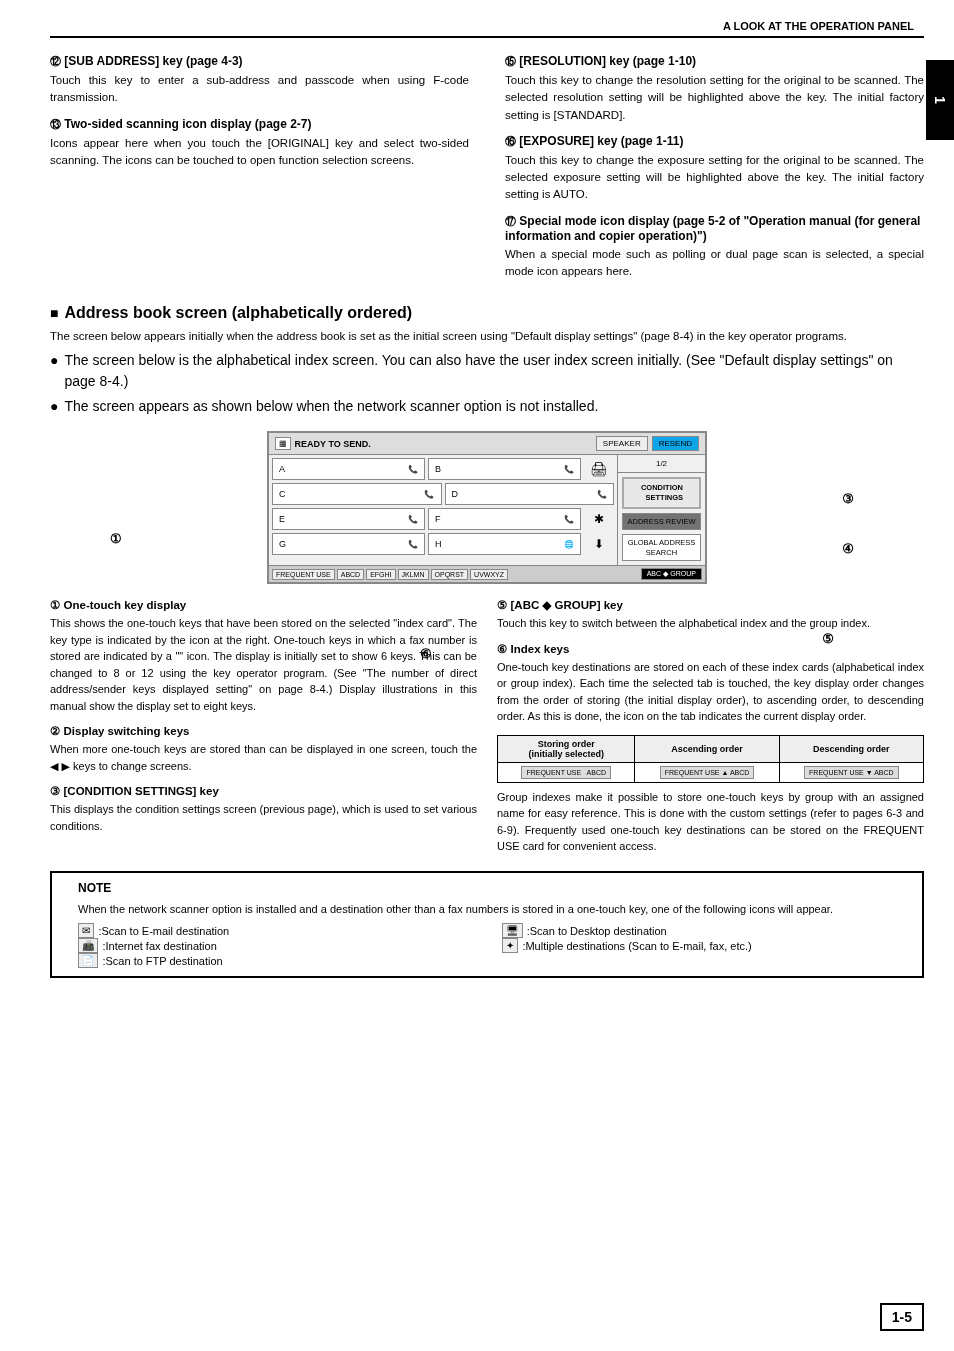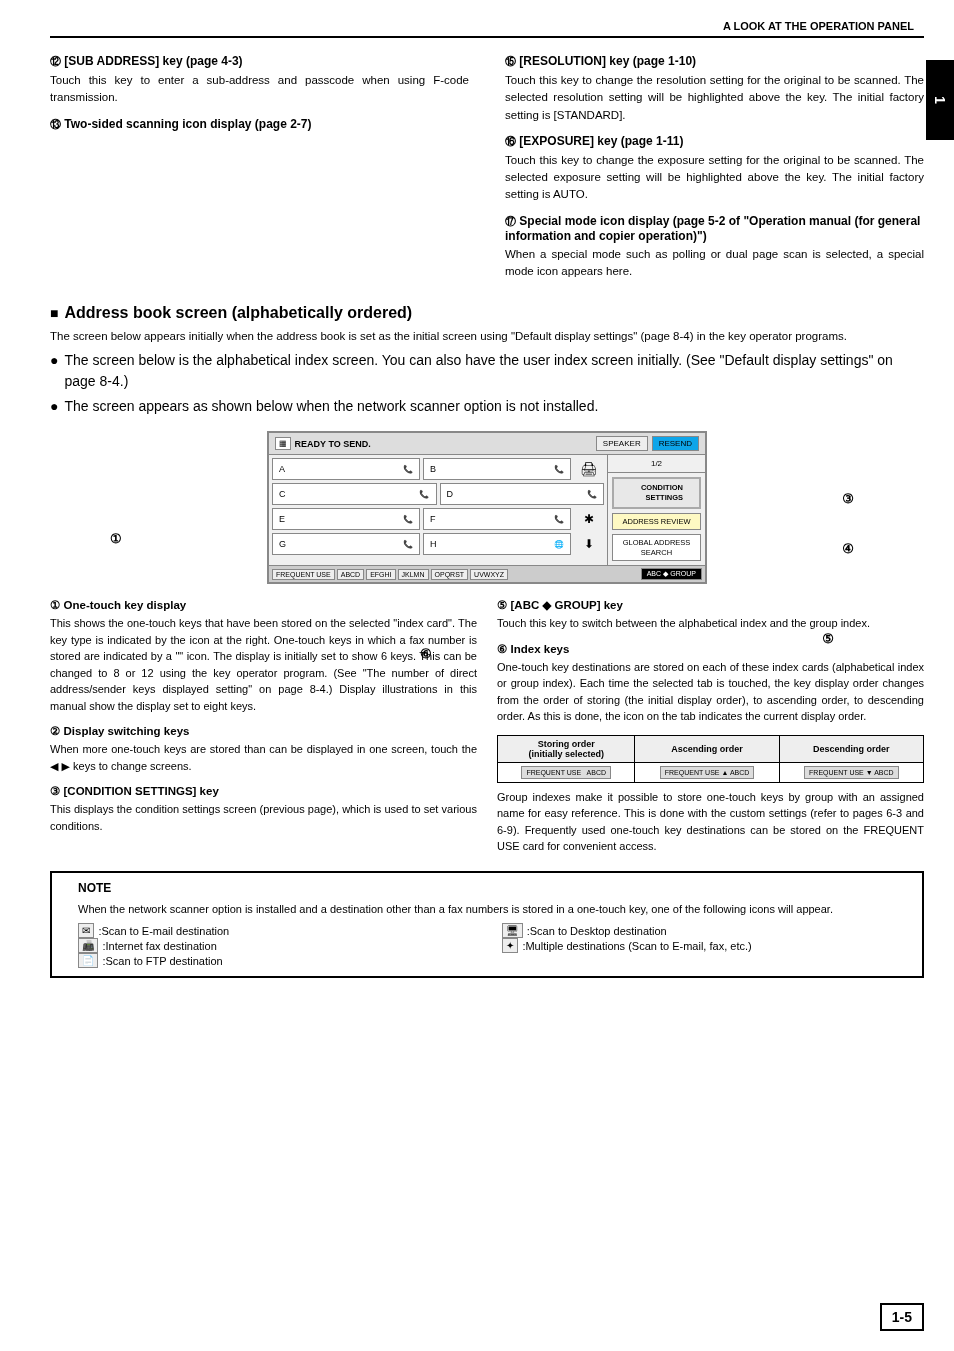--- a/index.html
+++ b/index.html
@@ -391,6 +391,7 @@
           <span class="circled">⑬</span>
           <span>Two-sided scanning icon display (page 2-7)</span>
         </div>
+        <p>Icons appear here when you touch the [ORIGINAL] key and select two-sided scanning. The icons can be touched to open function selection screens.</p>
       </div>
     </div>
     <div class="col-right">

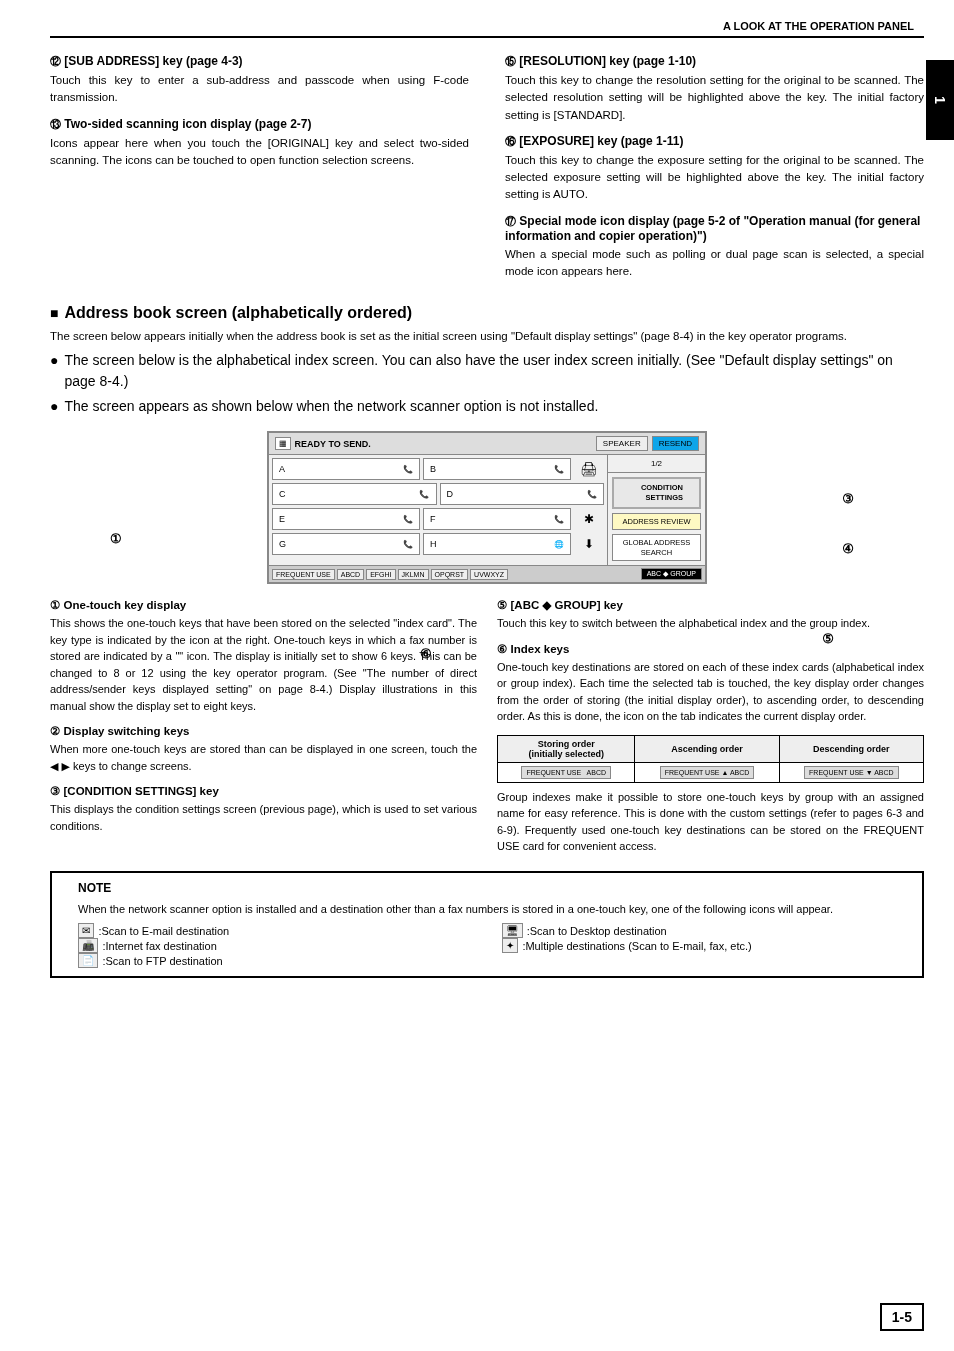--- a/index.html
+++ b/index.html
@@ -193,7 +193,7 @@
     }
 
     .fax-right-panel {
-      width: 98px;
+      width: 88px;
       border-left: 1px solid #888;
       display: flex;
       flex-direction: column;

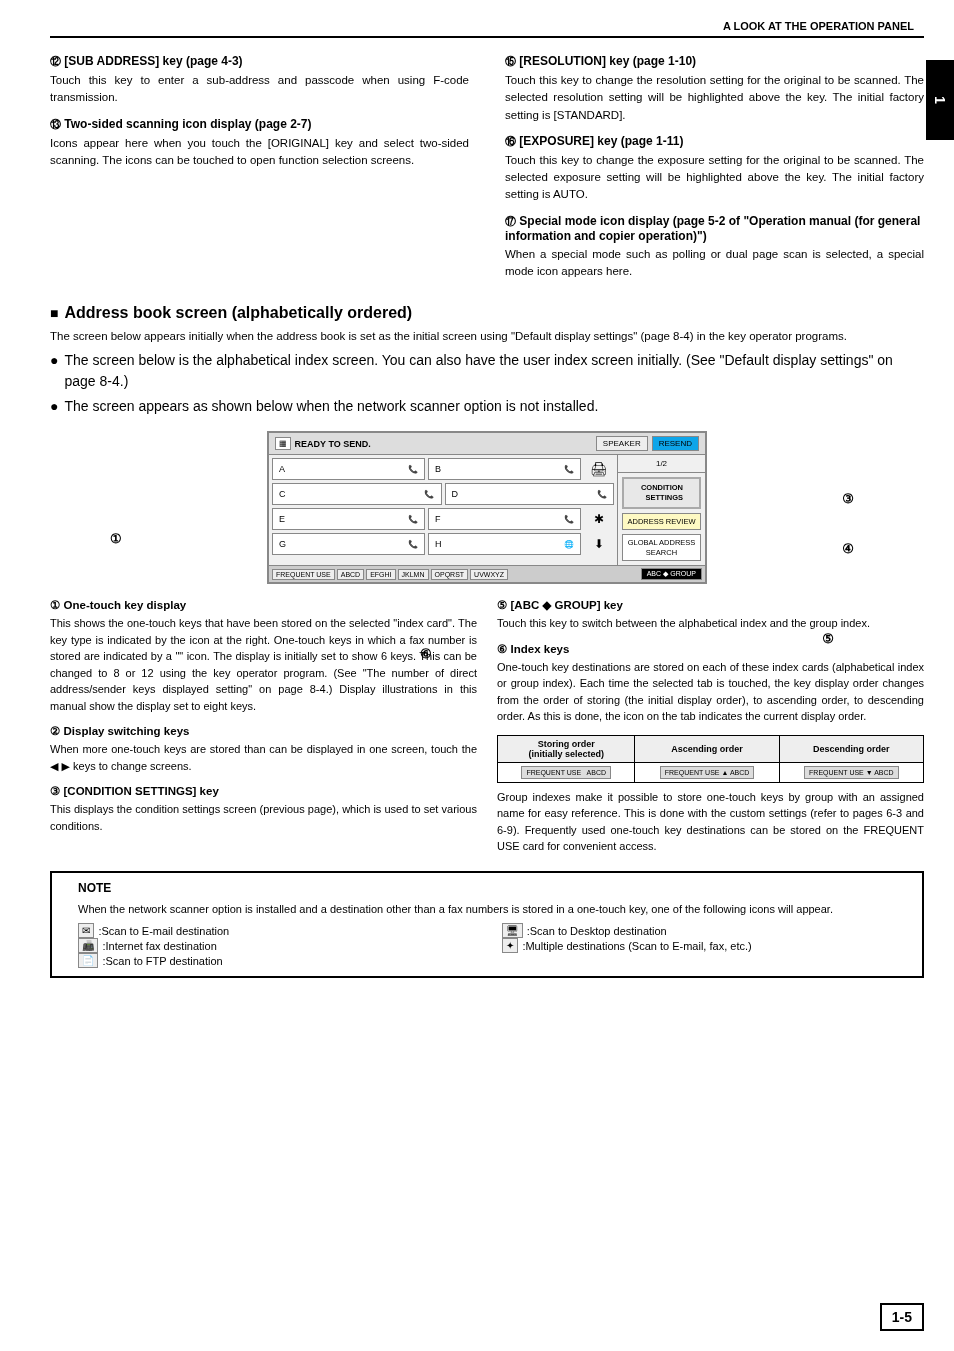--- a/index.html
+++ b/index.html
@@ -221,7 +221,7 @@
     }
 
     .address-review-btn {
-      background: #fef9c3;
+      background: #737373;
       border: 1px solid #888;
       padding: 3px 4px;
       text-align: center;

